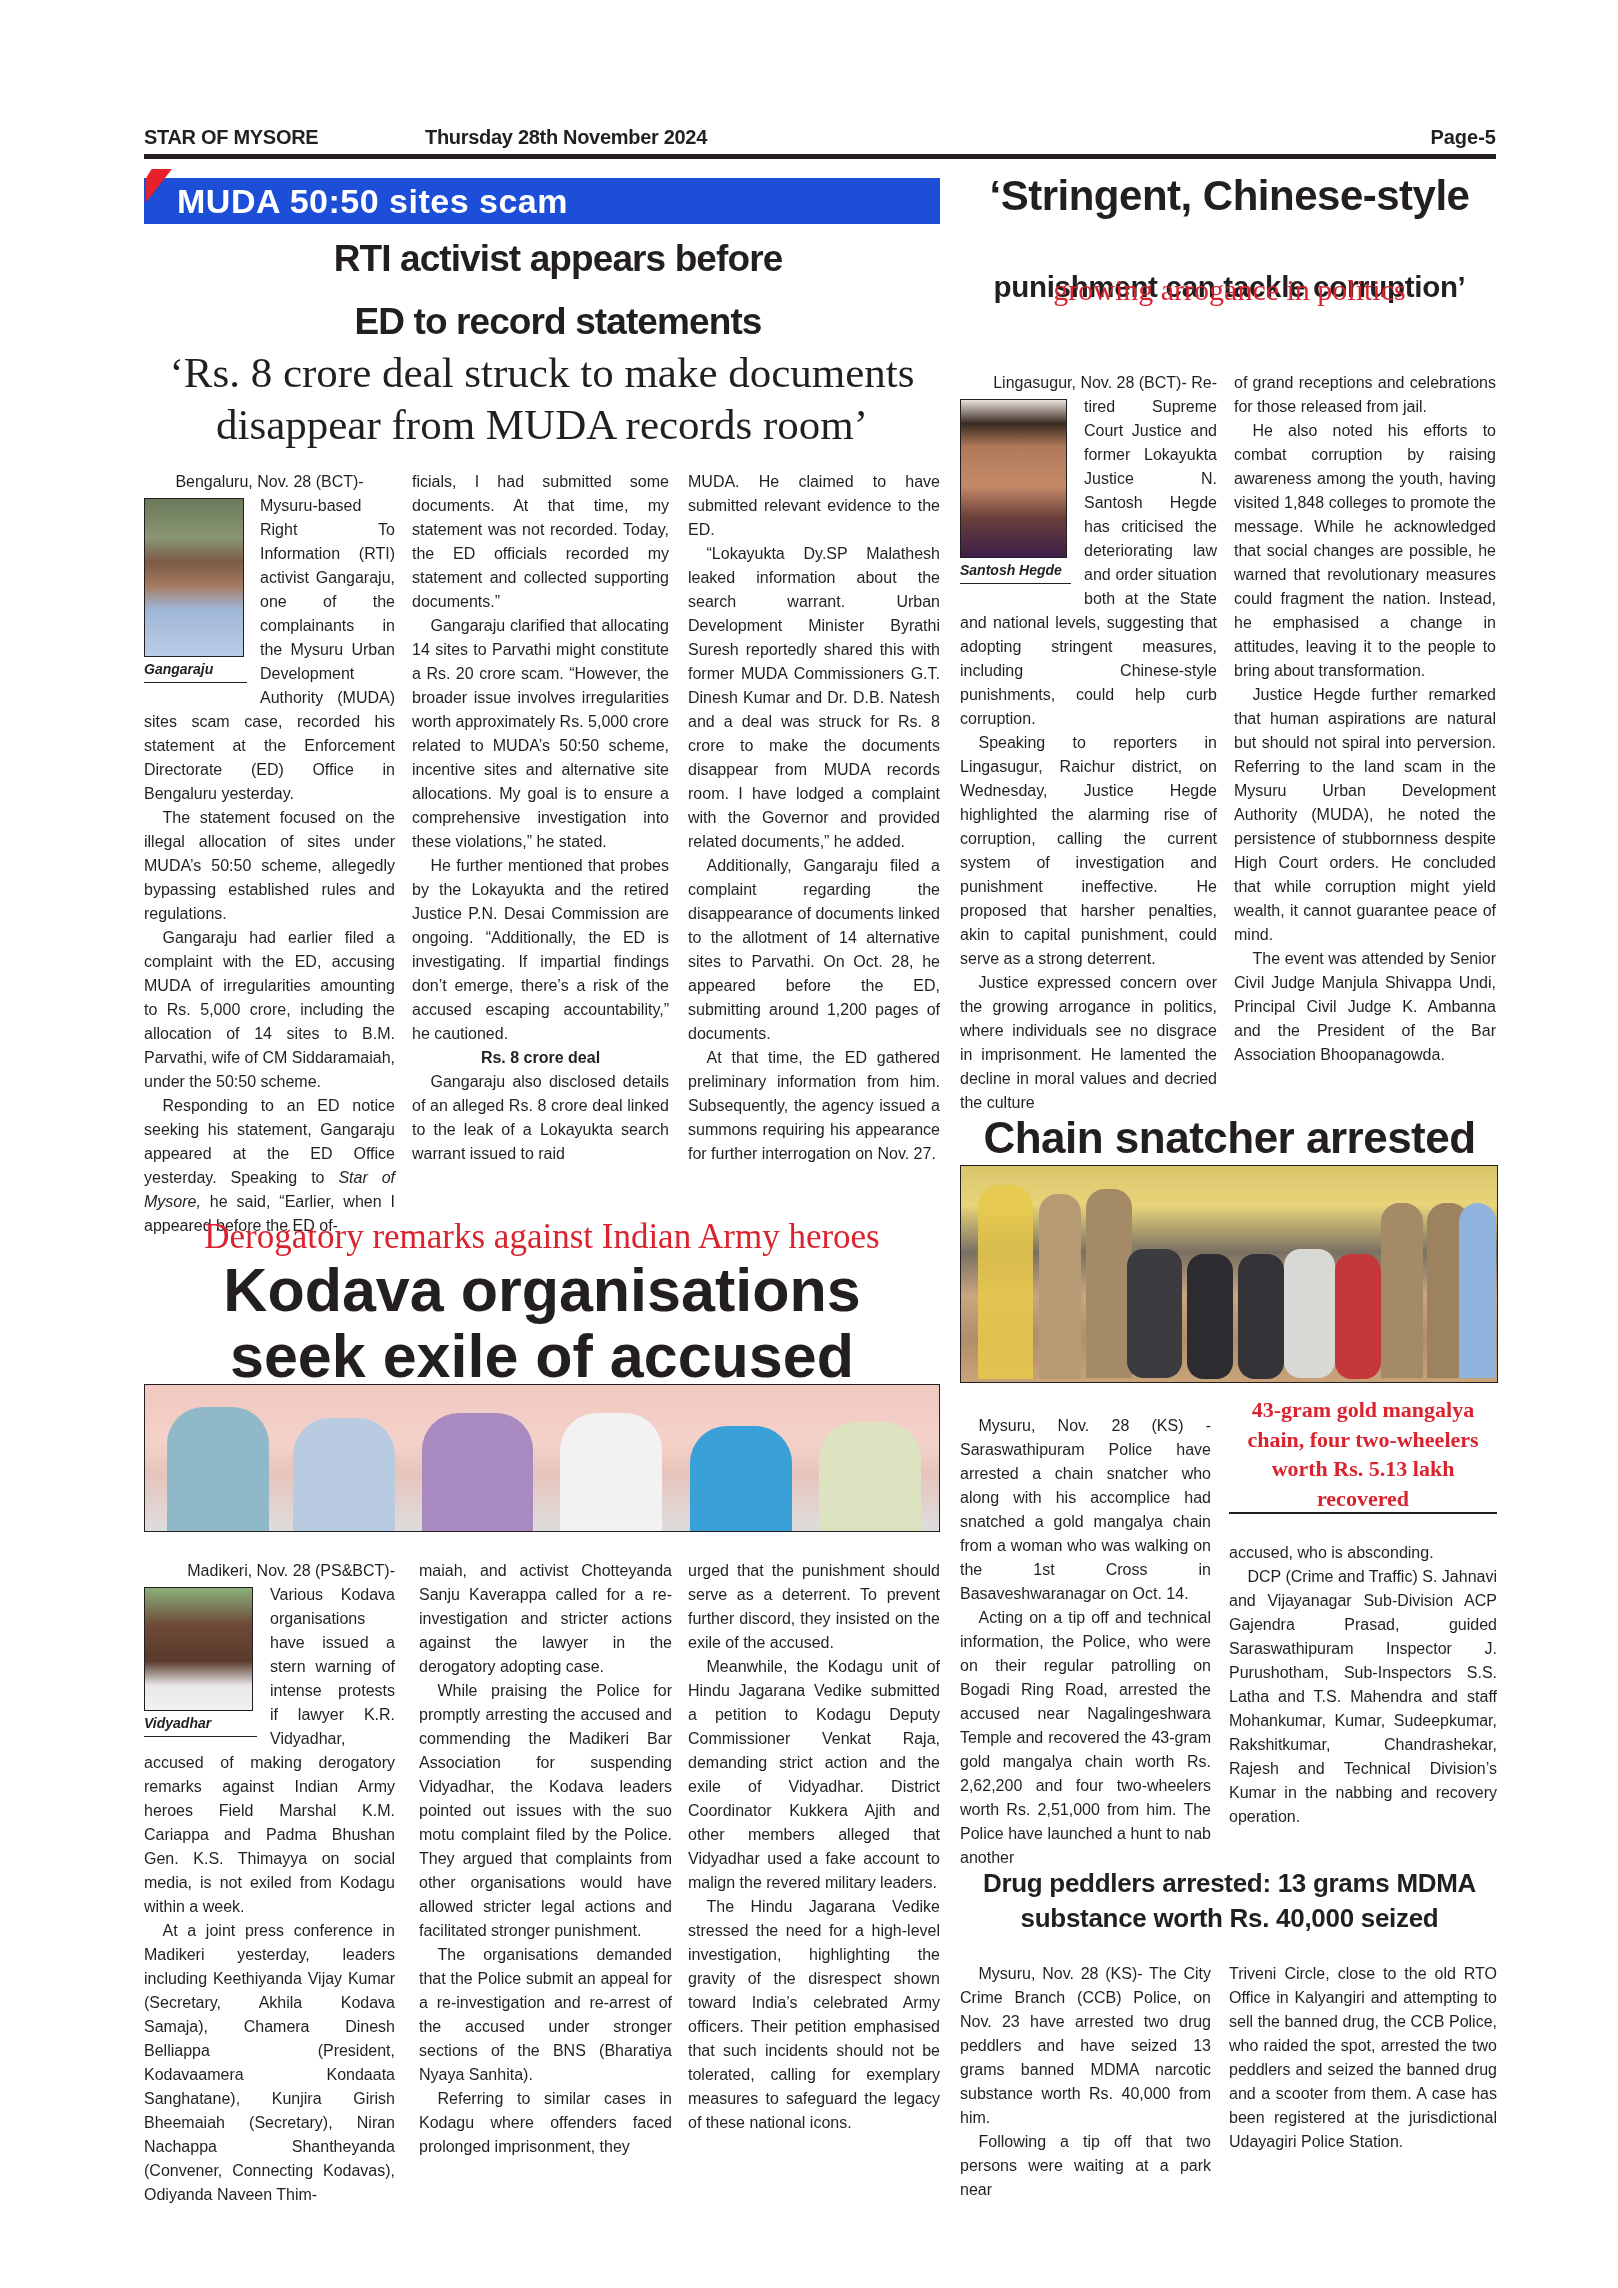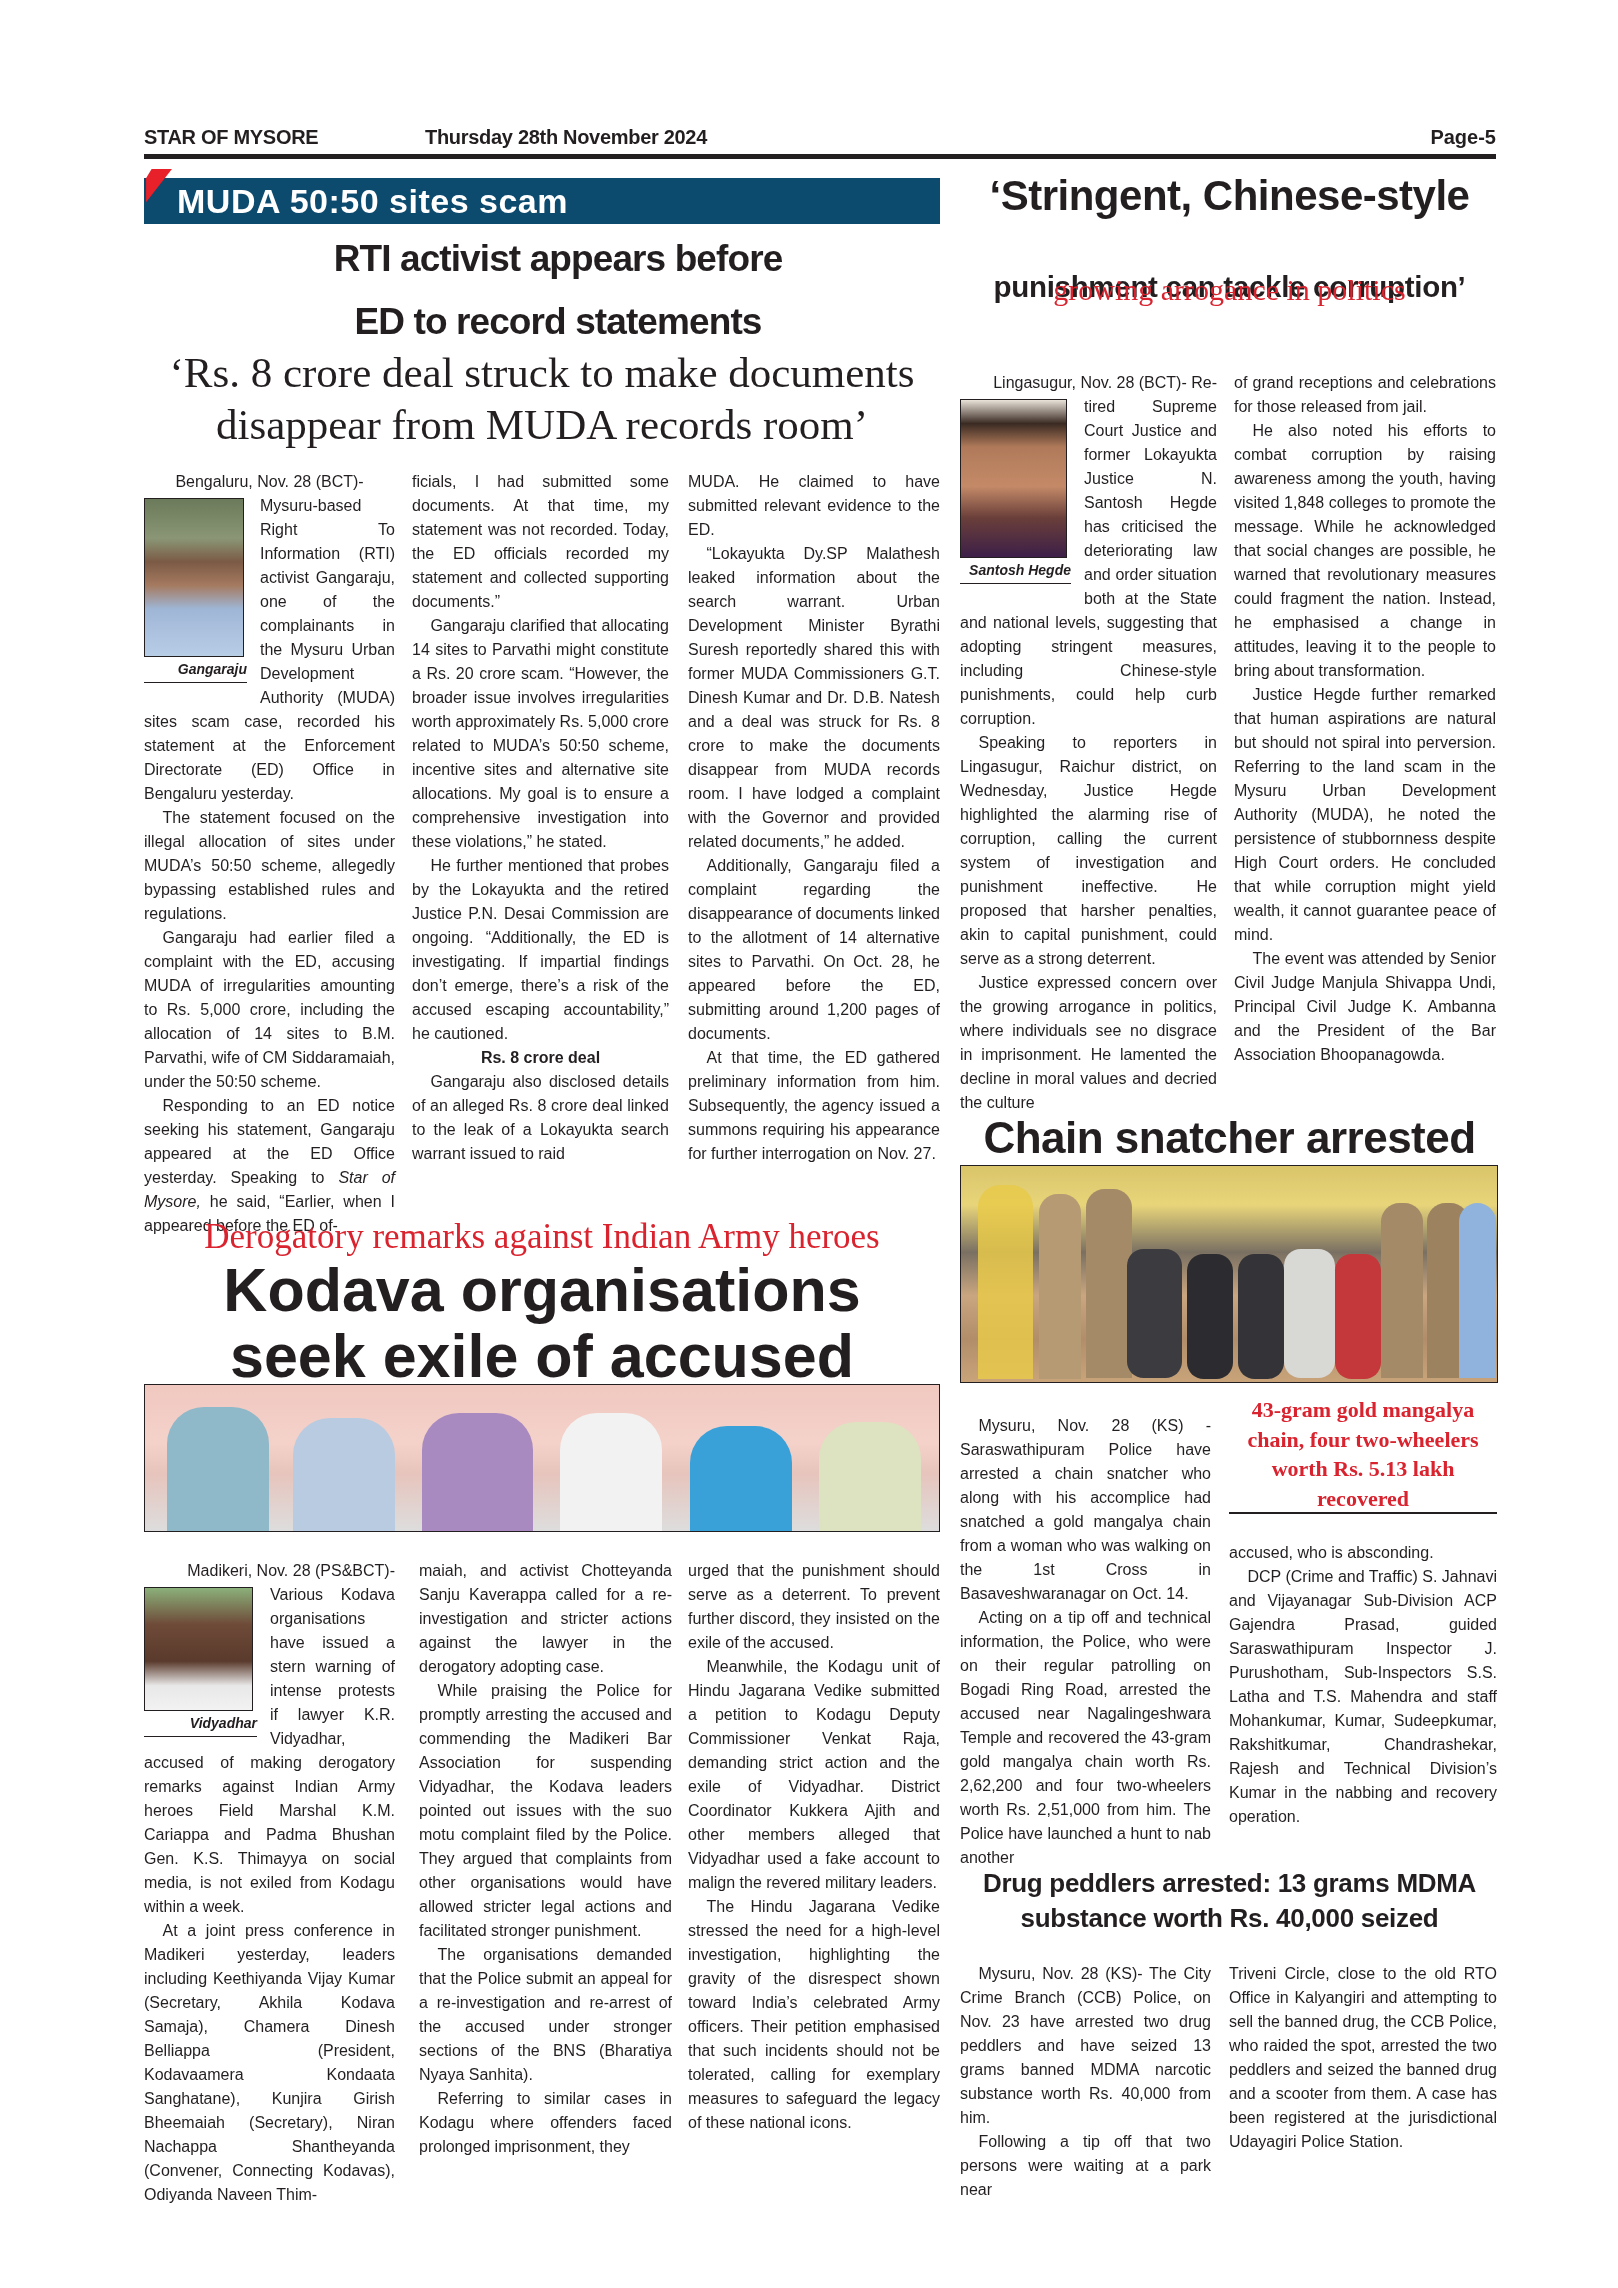--- a/index.html
+++ b/index.html
@@ -16,7 +16,7 @@
   .mh-rule { left: 144px; top: 154px; width: 1352px; height: 4.6px; background: #231f20; }
 
   
-  .kicker { left: 144px; top: 178px; width: 796px; height: 46px; background: #0c4a6e; }
+  .kicker { left: 144px; top: 178px; width: 796px; height: 46px; background: #1d4ed8; }
   .kicker-text { position: absolute; left: 33px; top: 3.7px; color: #fff; font-weight: bold; font-size: 34px; letter-spacing: 0.5px; }
 
   .hl-big { font-family: "Liberation Sans", sans-serif; font-weight: bold; color: #231f20; text-align: center; letter-spacing: -0.9px; }

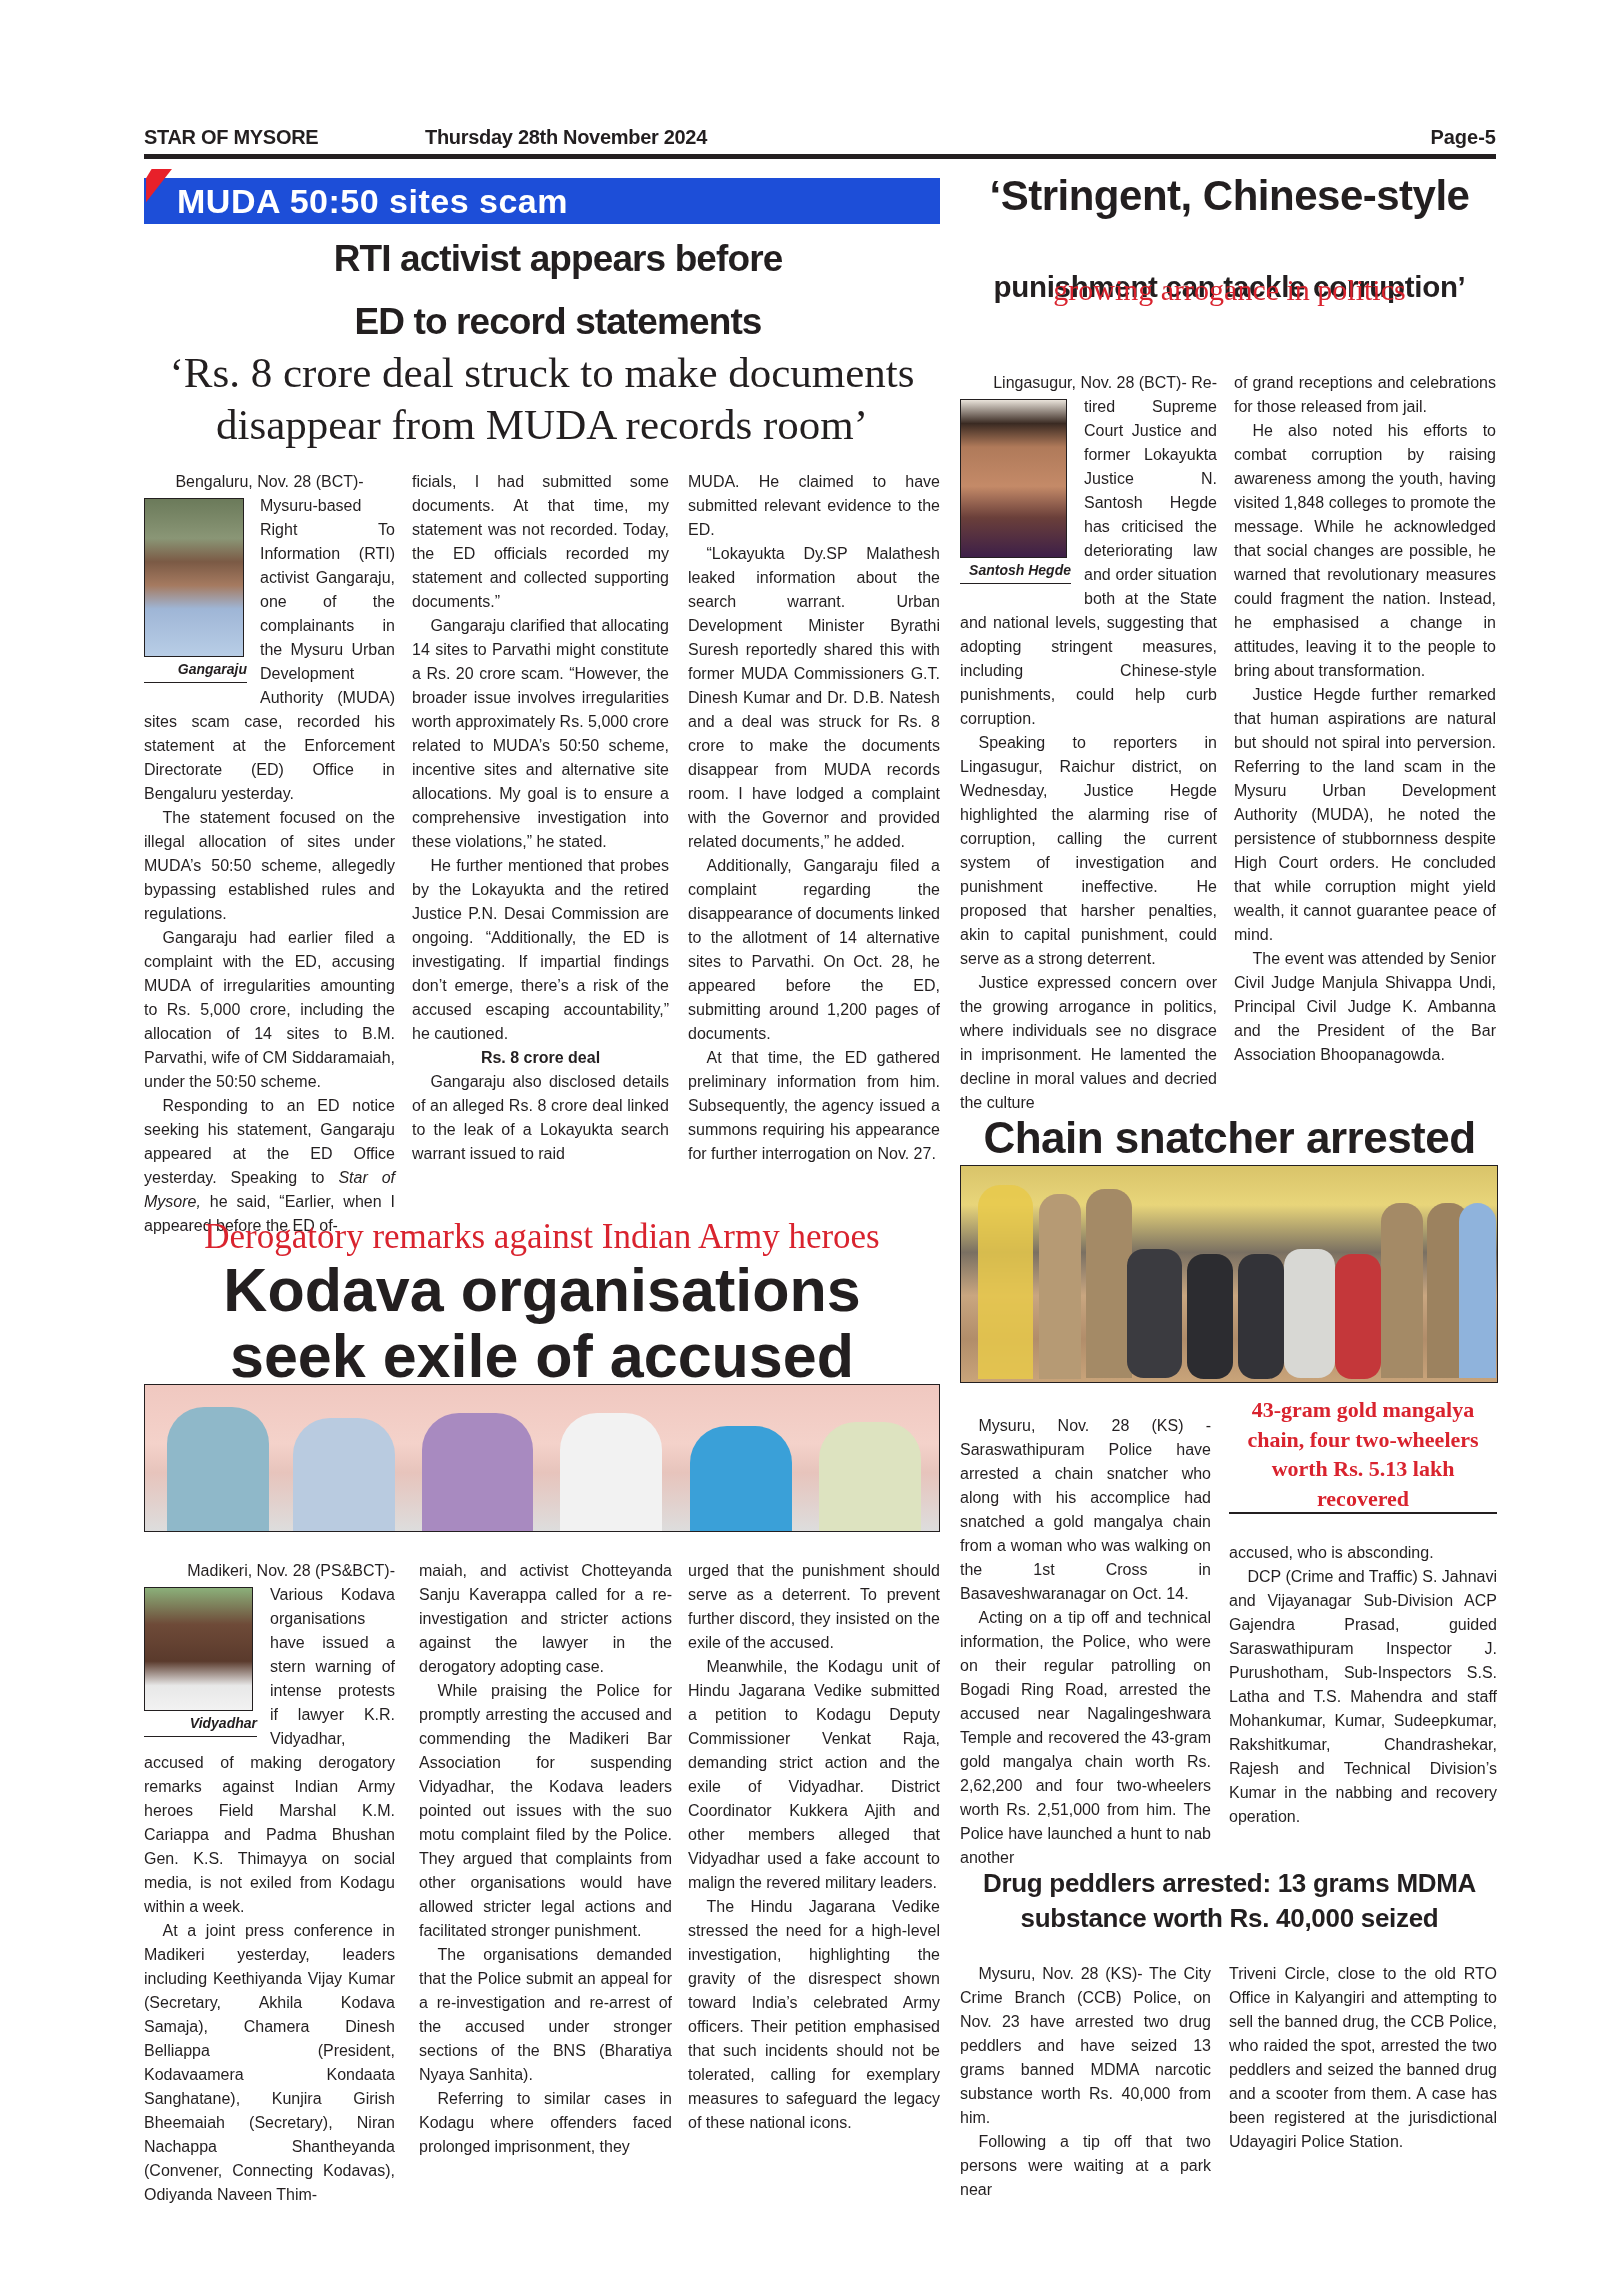--- a/index.html
+++ b/index.html
@@ -29,7 +29,7 @@
   .body-text .subhead { text-align: center; font-weight: bold; text-indent: 0; }
 
   .photo { background: #888; border: 1.8px solid #231f20; overflow: hidden; }
-  .caption { font-style: italic; font-weight: bold; font-size: 14px; text-align: right; border-bottom: 1.8px solid #231f20; padding-bottom: 1.8px; }
+  .caption { font-style: italic; font-weight: bold; font-size: 14px; text-align: left; border-bottom: 1.8px solid #231f20; padding-bottom: 1.8px; }
 
   .float-photo { float: left; margin: 3.7px 13px 3.7px 0; }
 

